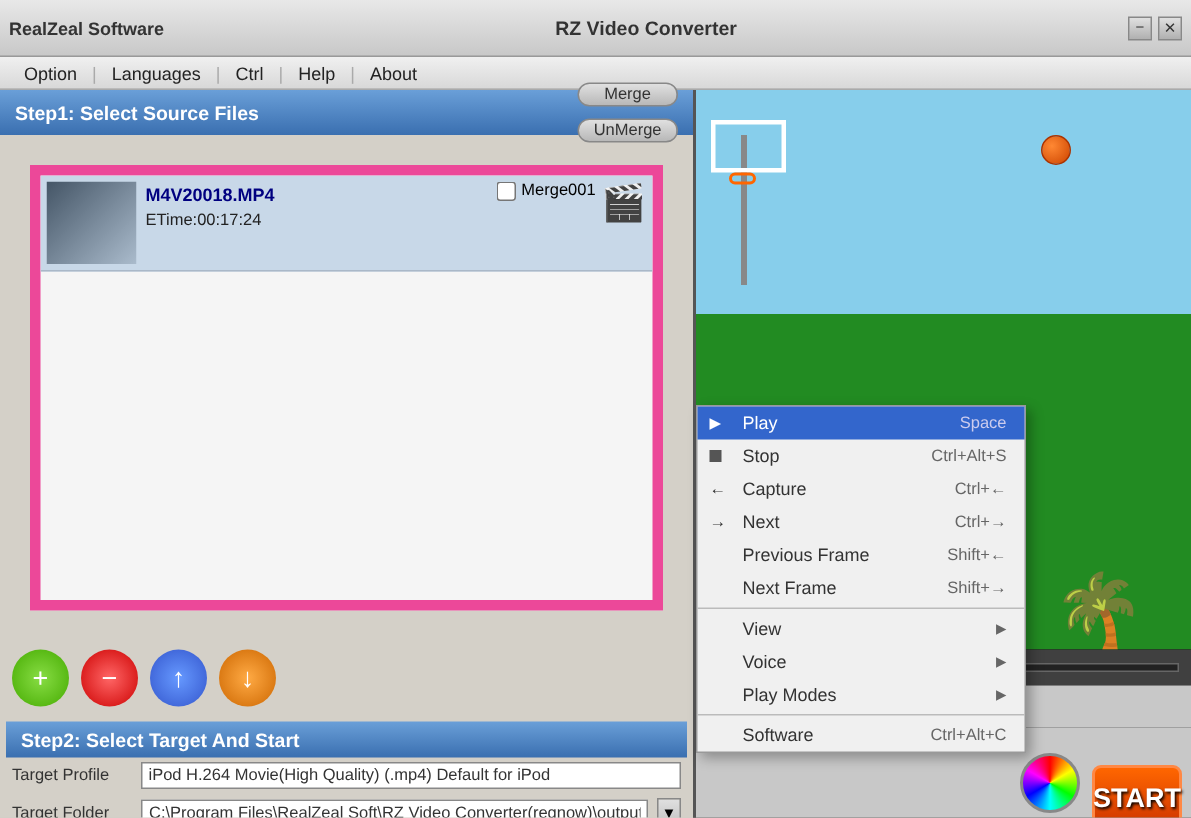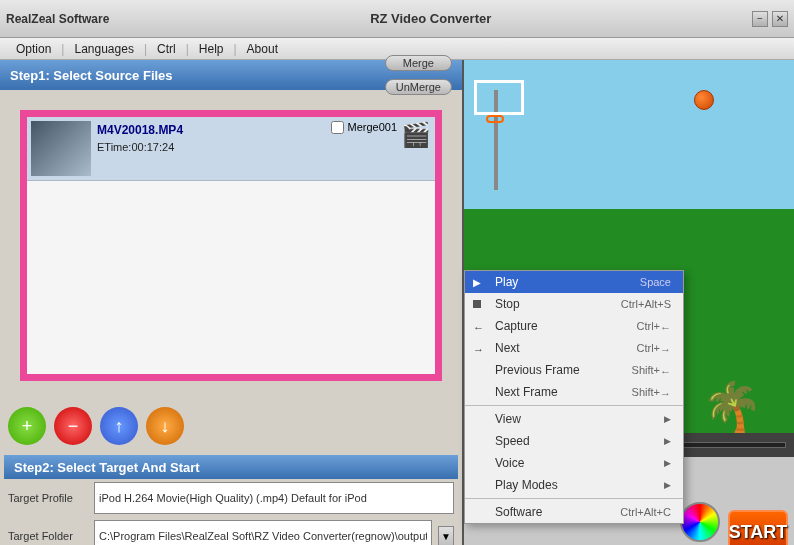--- a/index.html
+++ b/index.html
@@ -677,9 +677,6 @@
         <span>View</span>
       </div>
 
-      <div class="ctx-item ctx-item-submenu">
-        <span>Speed</span>
-      </div>
 
       <div class="ctx-item ctx-item-submenu">
         <span>Voice</span>

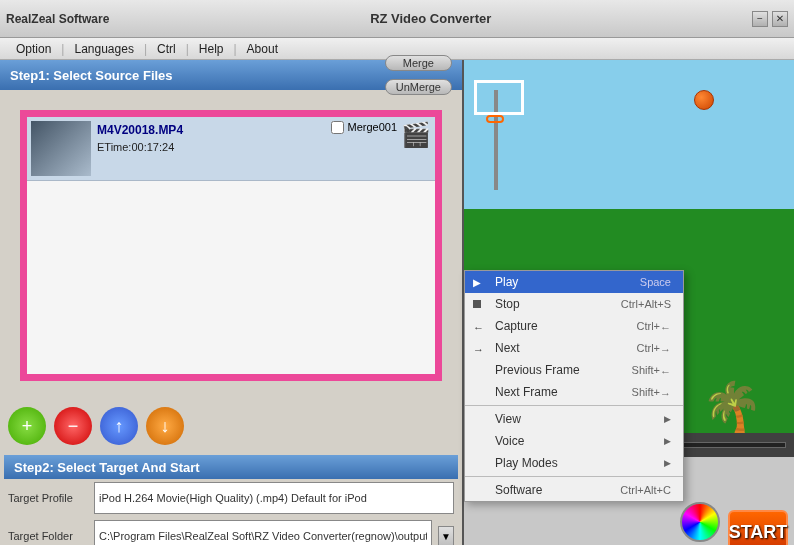--- a/index.html
+++ b/index.html
@@ -226,7 +226,7 @@
     }
     .step2-input {
       flex: 1;
-      height: 32px;
+      height: 18px;
       border: 1px solid #888;
       background: white;
       font-size: 11px;

